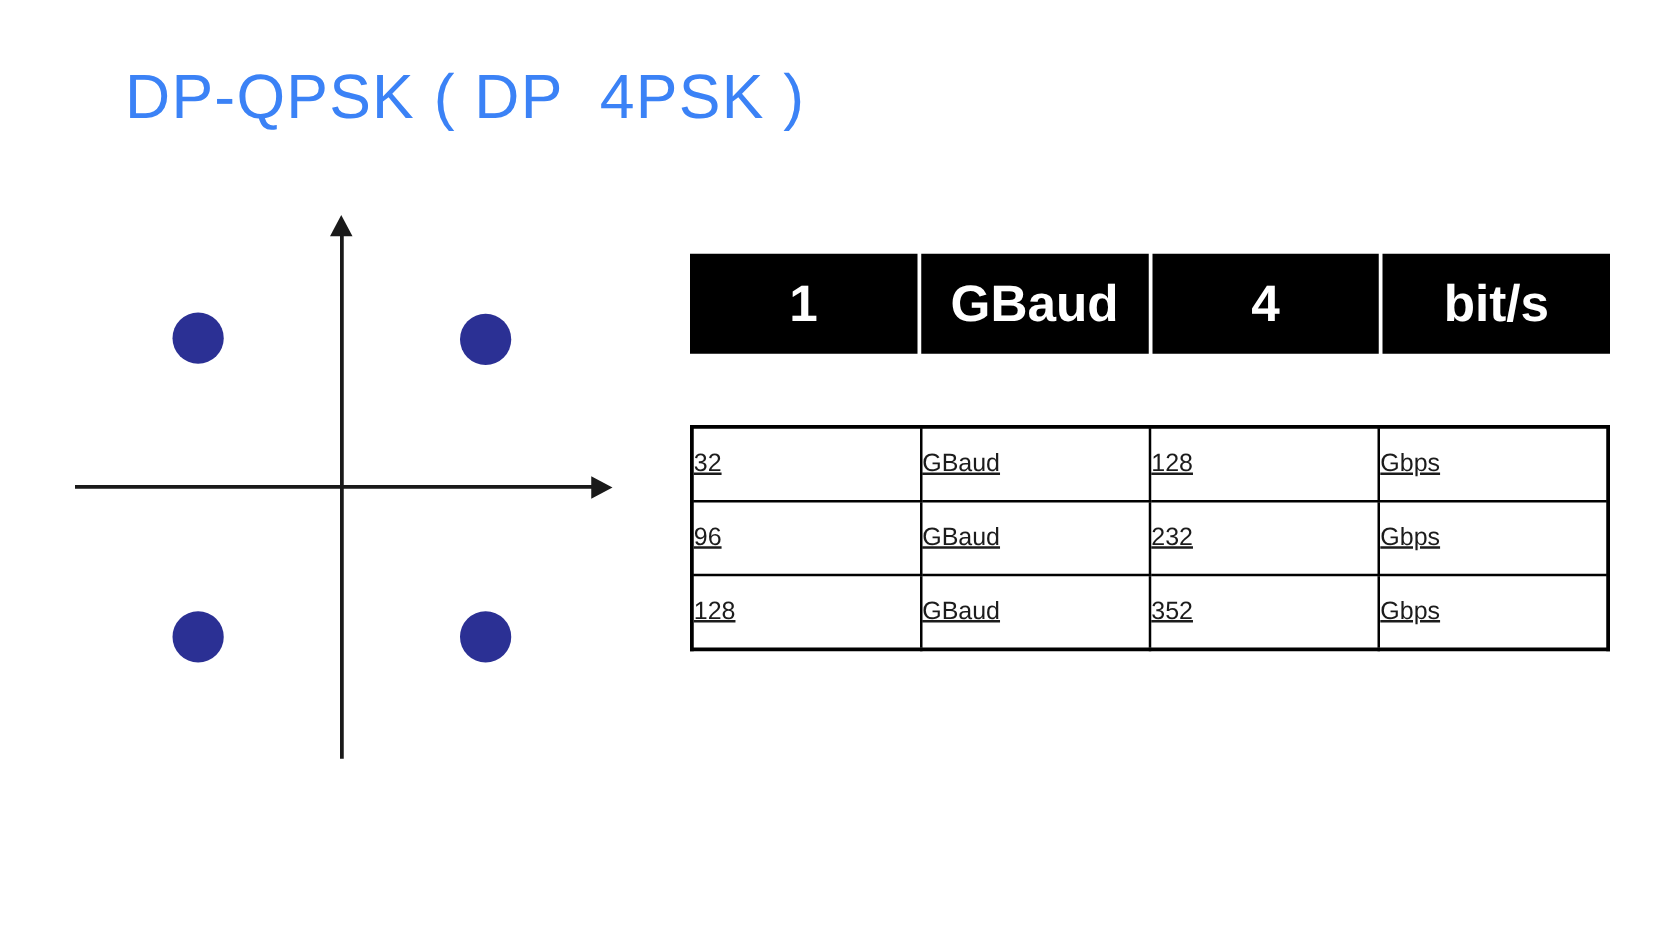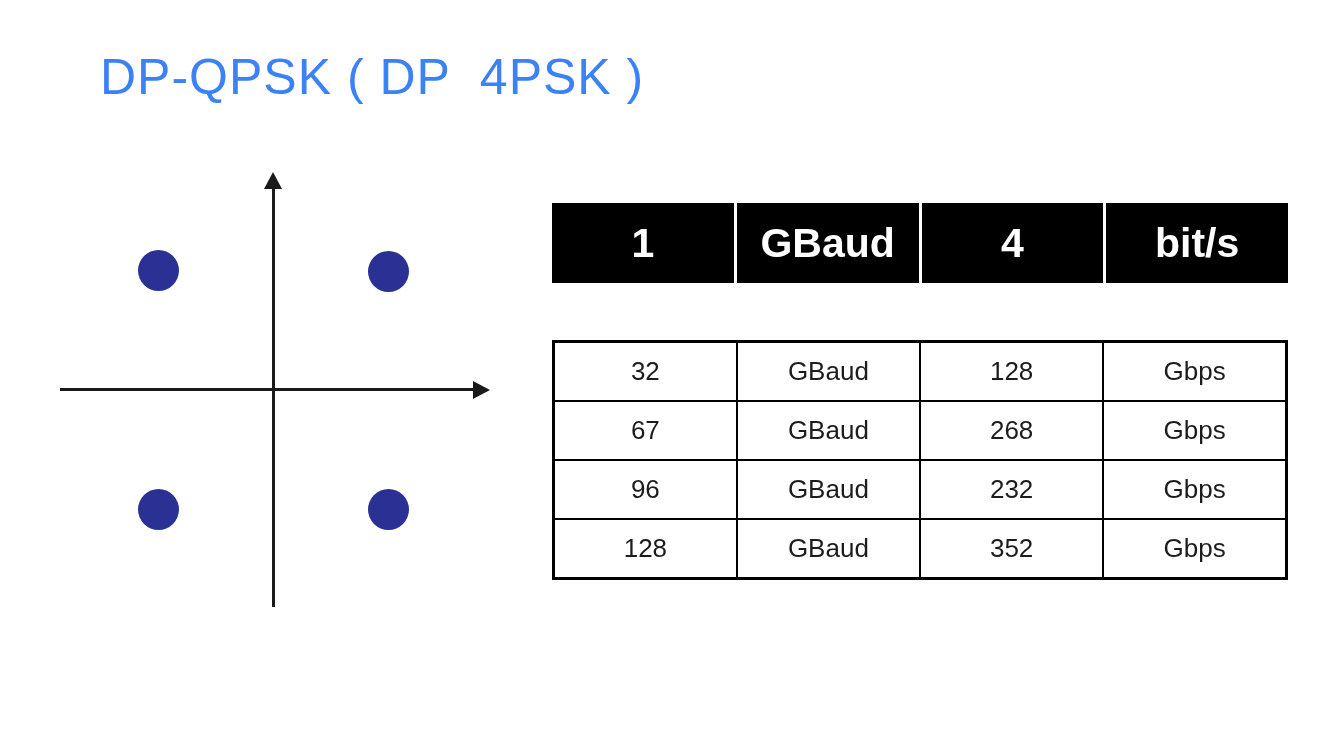--- a/index.html
+++ b/index.html
@@ -96,11 +96,11 @@
   .rate-table td {
     border: 2.5px solid #000000;
     height: 57px;
-    text-align: center;
     vertical-align: middle;
-    font-size: 26px;
+    font-size: 20px;
     color: #1c1c1c;
     padding: 0;
+    text-decoration: underline;
   }
   .rate-table { border: 3px solid #000000; }
 </style>

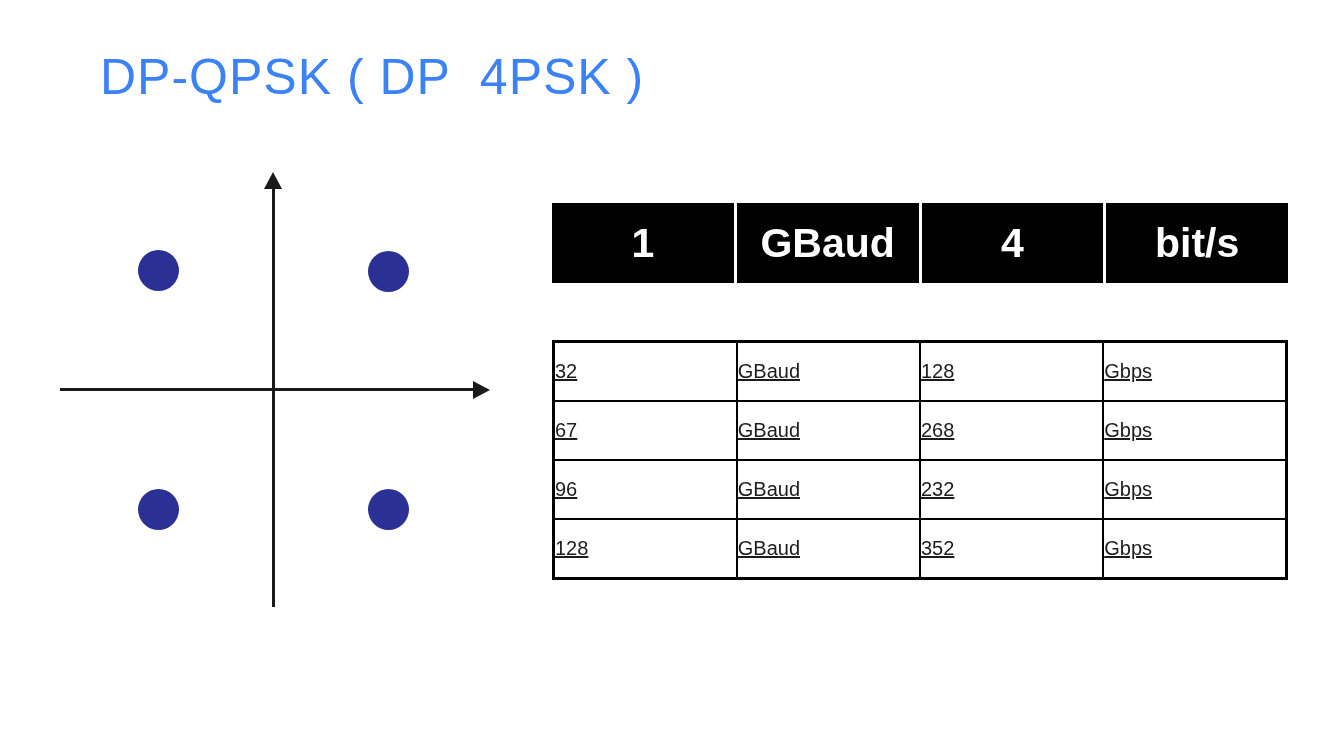--- a/index.html
+++ b/index.html
@@ -138,12 +138,6 @@
         <td>Gbps</td>
       </tr>
       <tr>
-        <td>67</td>
-        <td>GBaud</td>
-        <td>268</td>
-        <td>Gbps</td>
-      </tr>
-      <tr>
         <td>96</td>
         <td>GBaud</td>
         <td>232</td>

